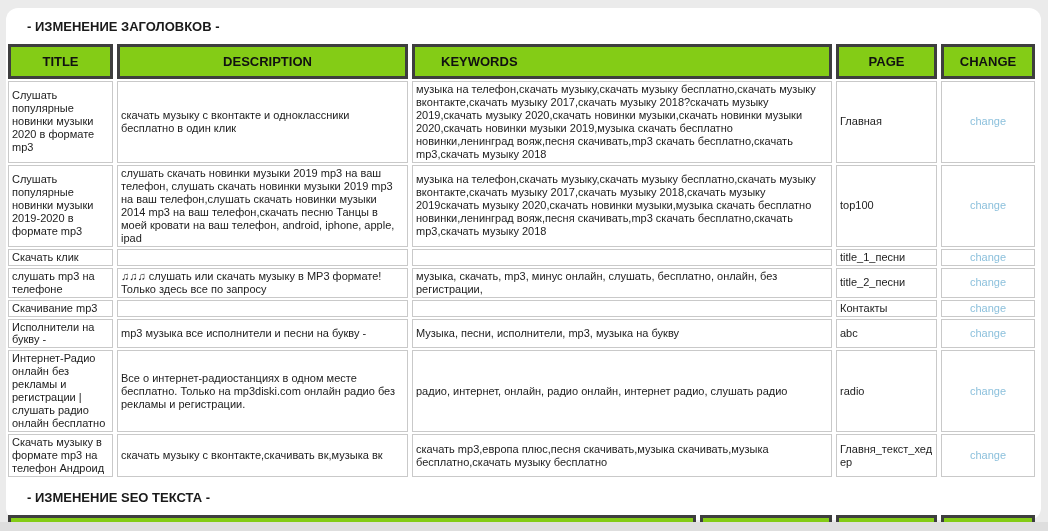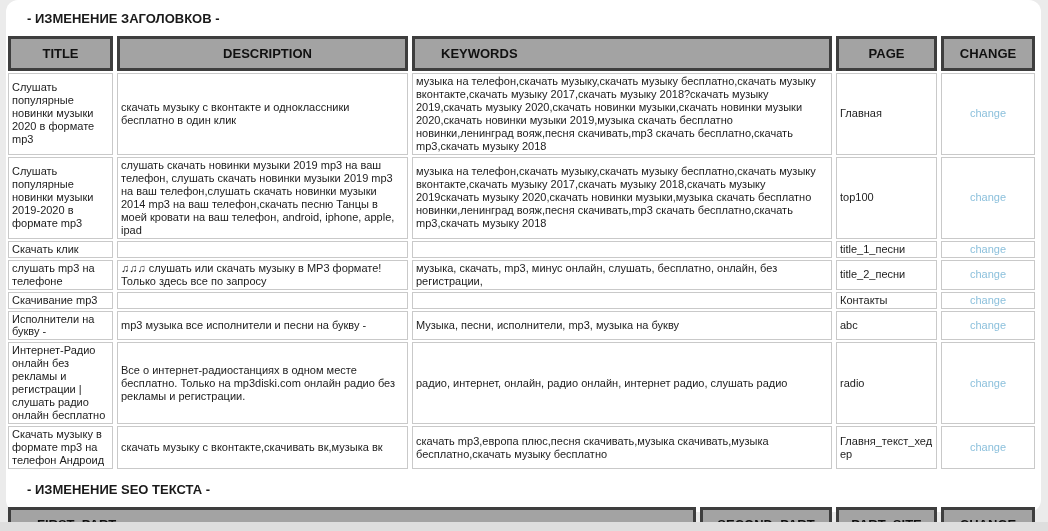--- a/index.html
+++ b/index.html
@@ -11,7 +11,7 @@
   }
   .content {
     position: absolute;
-    left: 6px; top: 0;
+    left: 6px; top: 8px;
     width: 1035px;
     height: 512px;
     background: #ffffff;

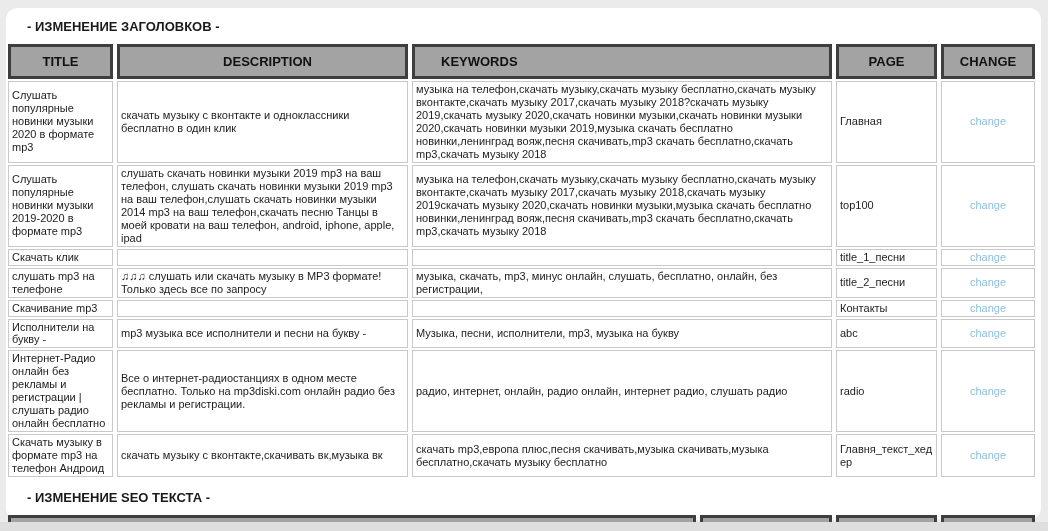--- a/index.html
+++ b/index.html
@@ -38,7 +38,7 @@
   }
   th {
     border: 3px solid #3e3e3e;
-    background: #a3a3a3;
+    background: #84cc16;
     font-size: 13px;
     font-weight: bold;
     color: #111111;

